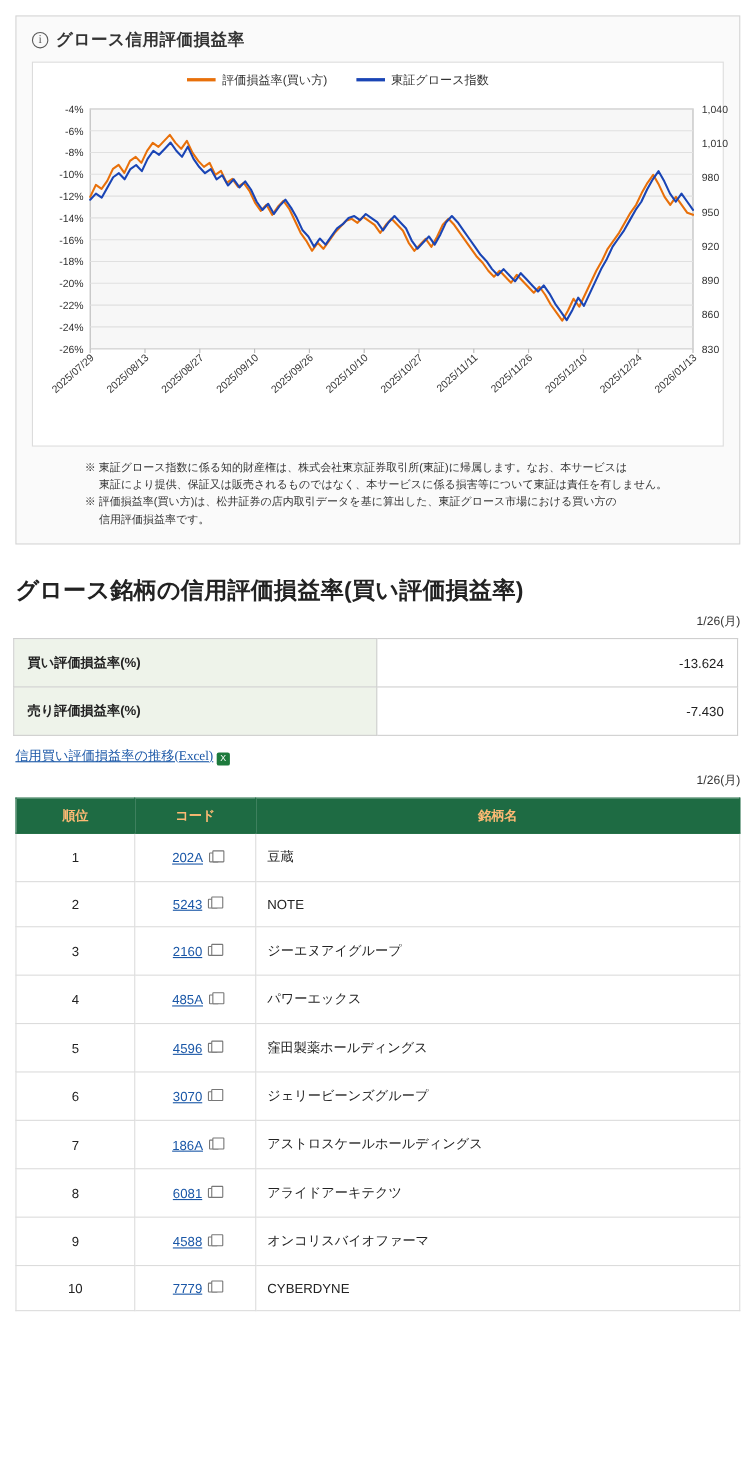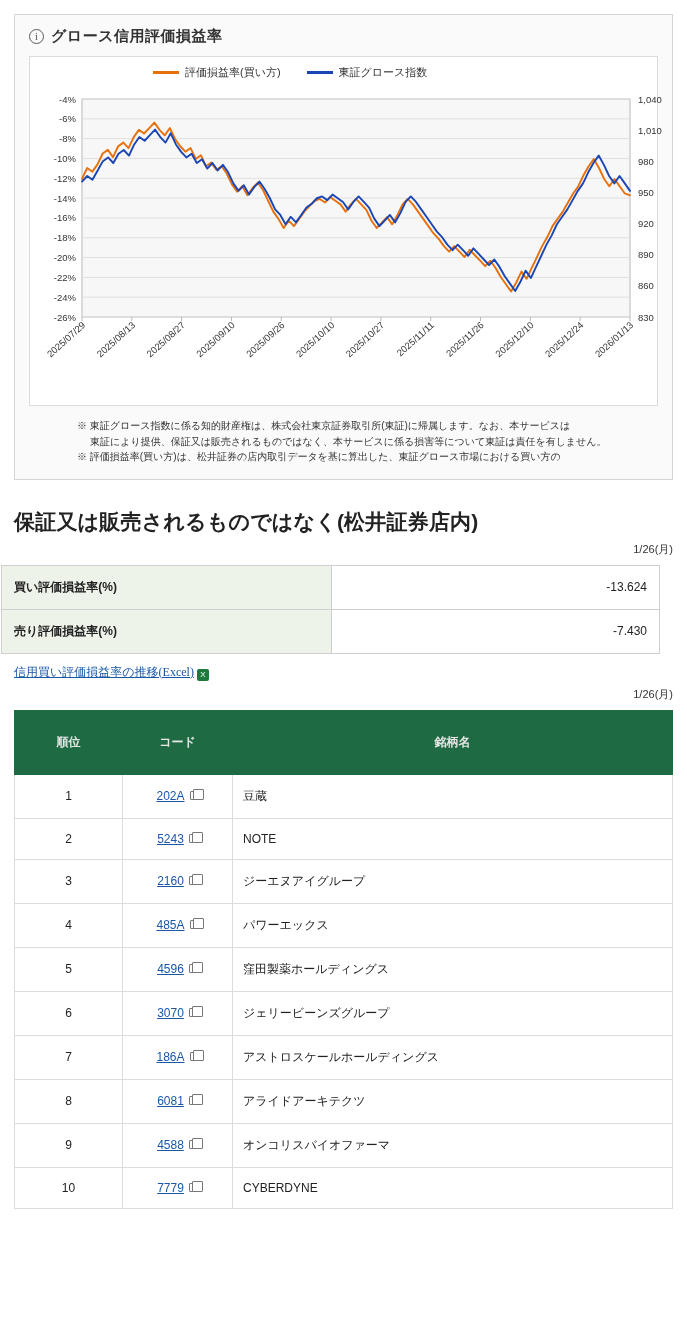--- a/index.html
+++ b/index.html
@@ -52,7 +52,7 @@
 
   .legend {
     position: absolute;
-    left: 123px; top: 8px;
+    left: 140px; top: 8px;
     display: flex;
     gap: 26px;
     font-size: 11px;

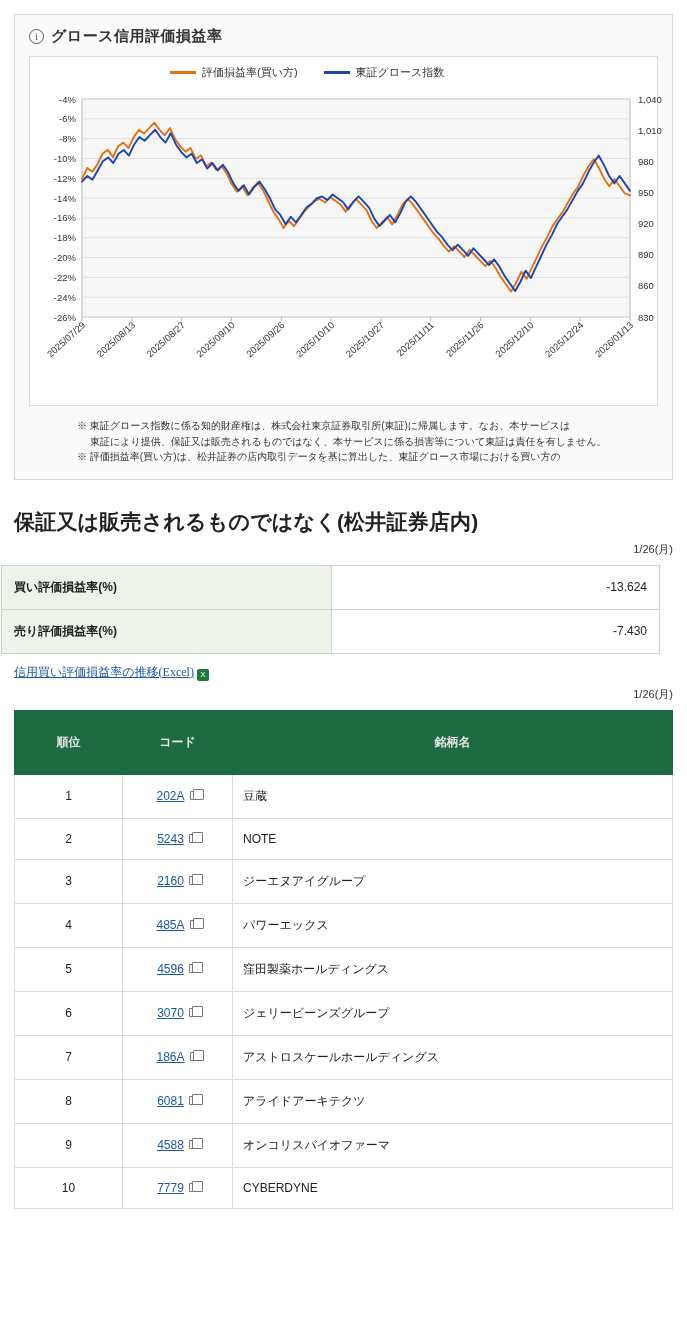--- a/index.html
+++ b/index.html
@@ -268,6 +268,7 @@
       <div>※ 東証グロース指数に係る知的財産権は、株式会社東京証券取引所(東証)に帰属します。なお、本サービスは</div>
       <div class="ind">東証により提供、保証又は販売されるものではなく、本サービスに係る損害等について東証は責任を有しません。</div>
       <div>※ 評価損益率(買い方)は、松井証券の店内取引データを基に算出した、東証グロース市場における買い方の</div>
+      <div class="ind">信用評価損益率です。</div>
     </div>
   </div>
 

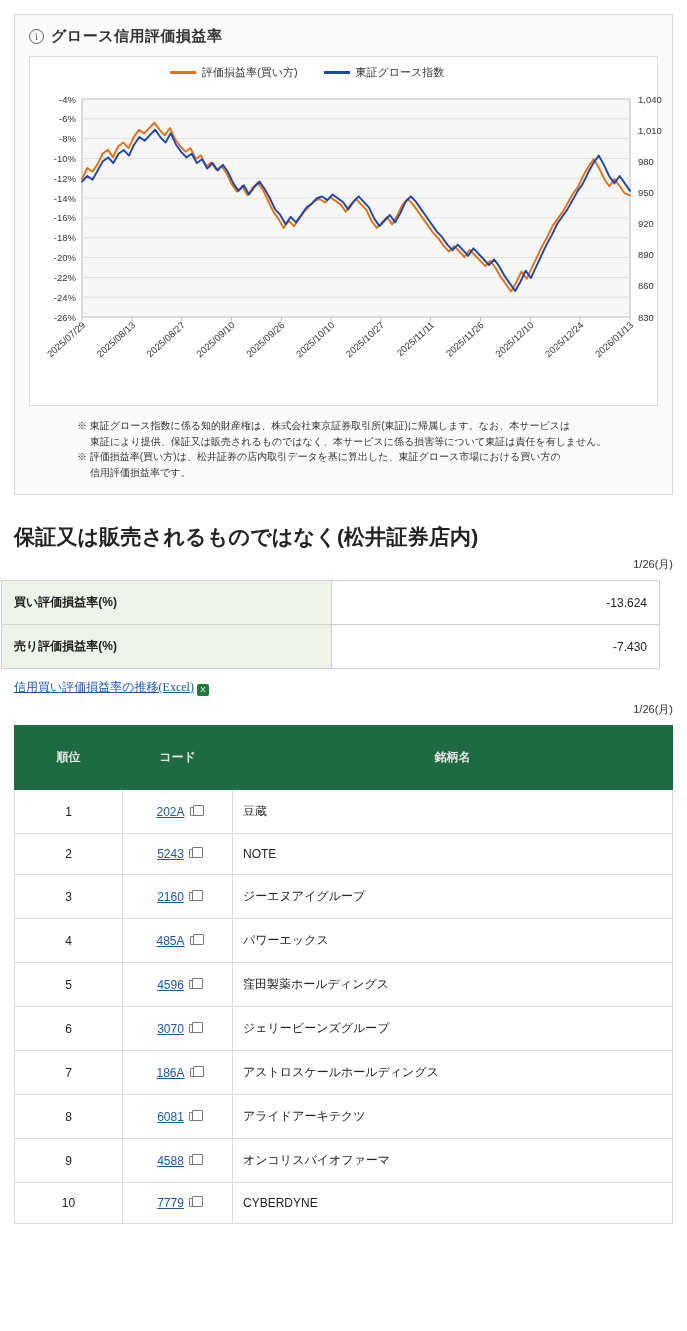--- a/index.html
+++ b/index.html
@@ -272,7 +272,7 @@
     </div>
   </div>
 
-  <h2 class="section">保証又は販売されるものではなく(松井証券店内)</h2>
+  <h2 class="section">グロース銘柄の信用評価損益率(買い評価損益率)</h2>
   <div class="date-right">1/26(月)</div>
 
   <table class="kv">

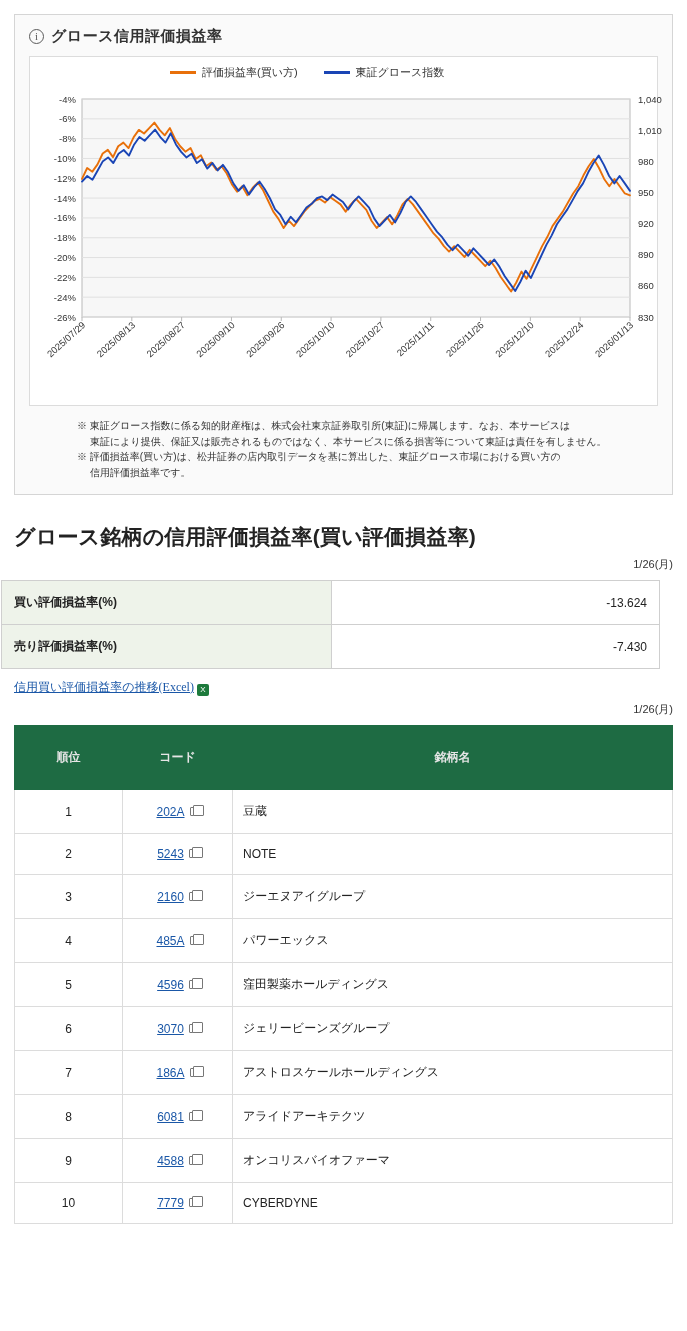--- a/index.html
+++ b/index.html
@@ -94,7 +94,7 @@
   table { border-collapse: collapse; }
   table.kv {
     width: 659px;
-    margin: 0 1px;
+    margin: 0 12px;
     border: 1px solid #cfcfcf;
     font-size: 12px;
   }

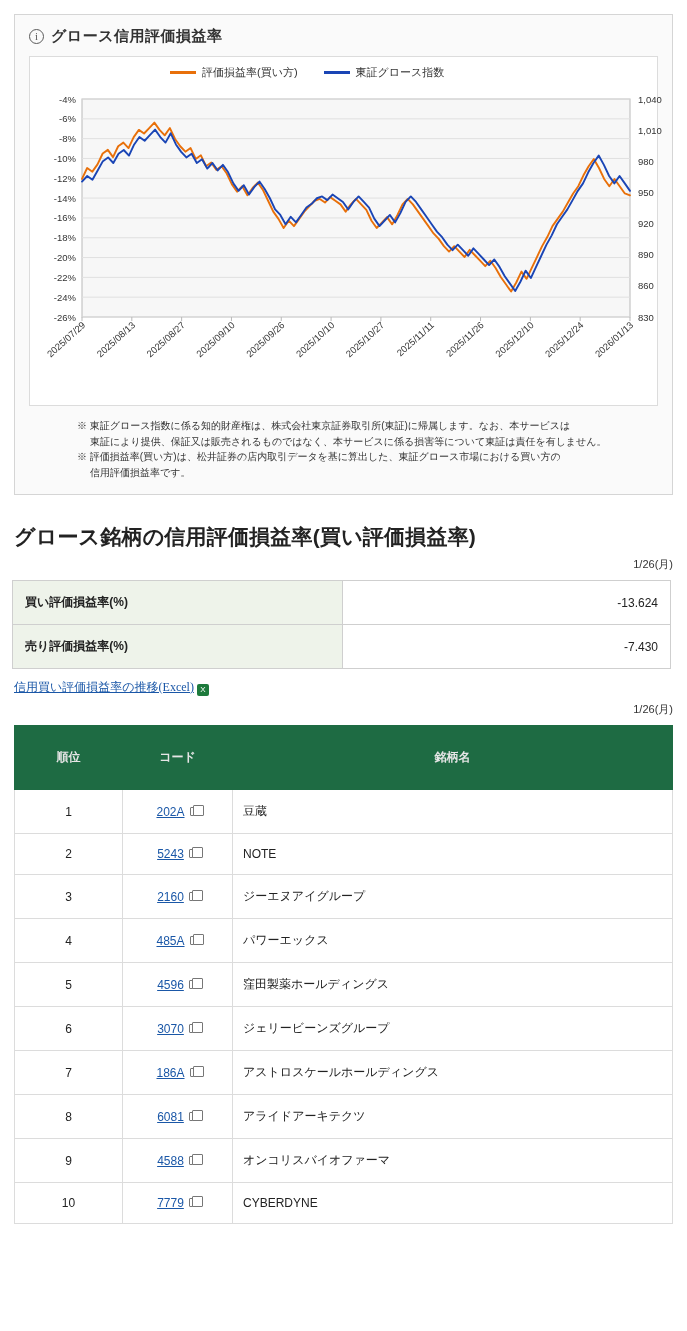--- a/index.html
+++ b/index.html
@@ -141,9 +141,9 @@
   }
   table.rank th {
     background: #1e6b43;
-    color: #e5e5e5;
+    color: #fdba74;
     font-weight: bold;
-    padding: 23px 6px;
+    padding: 7px 6px;
     border: 1px solid #1e6b43;
     font-size: 12px;
   }

